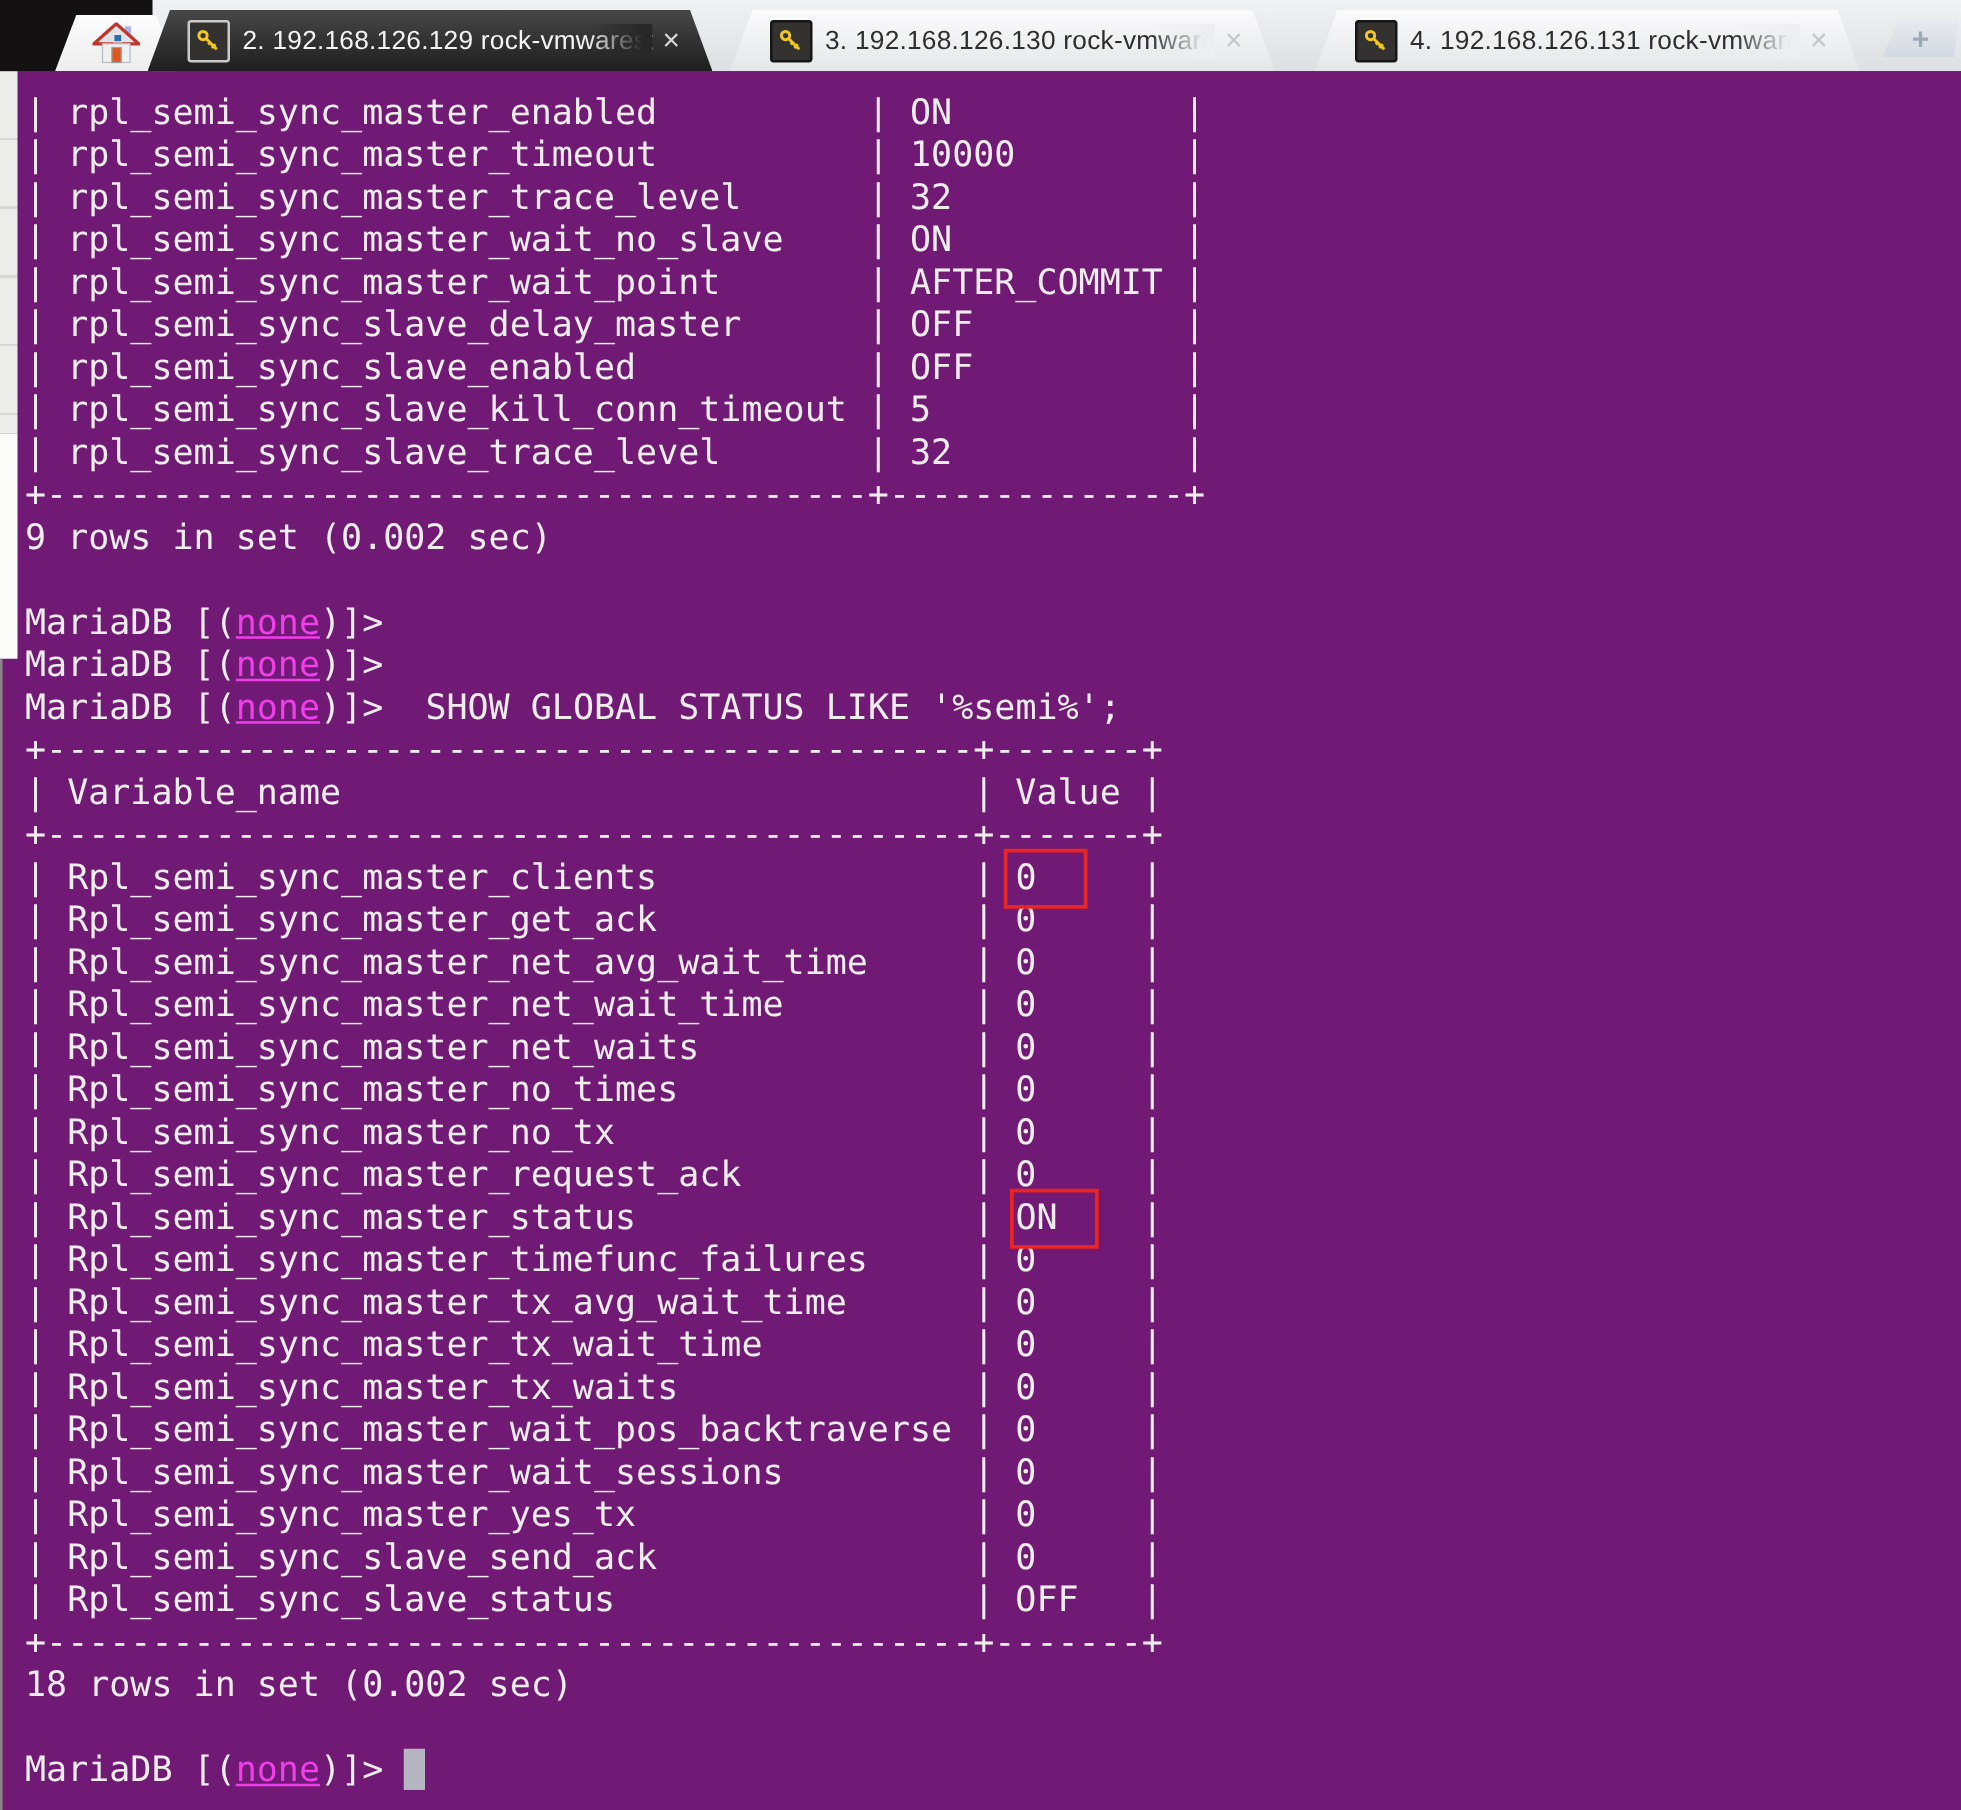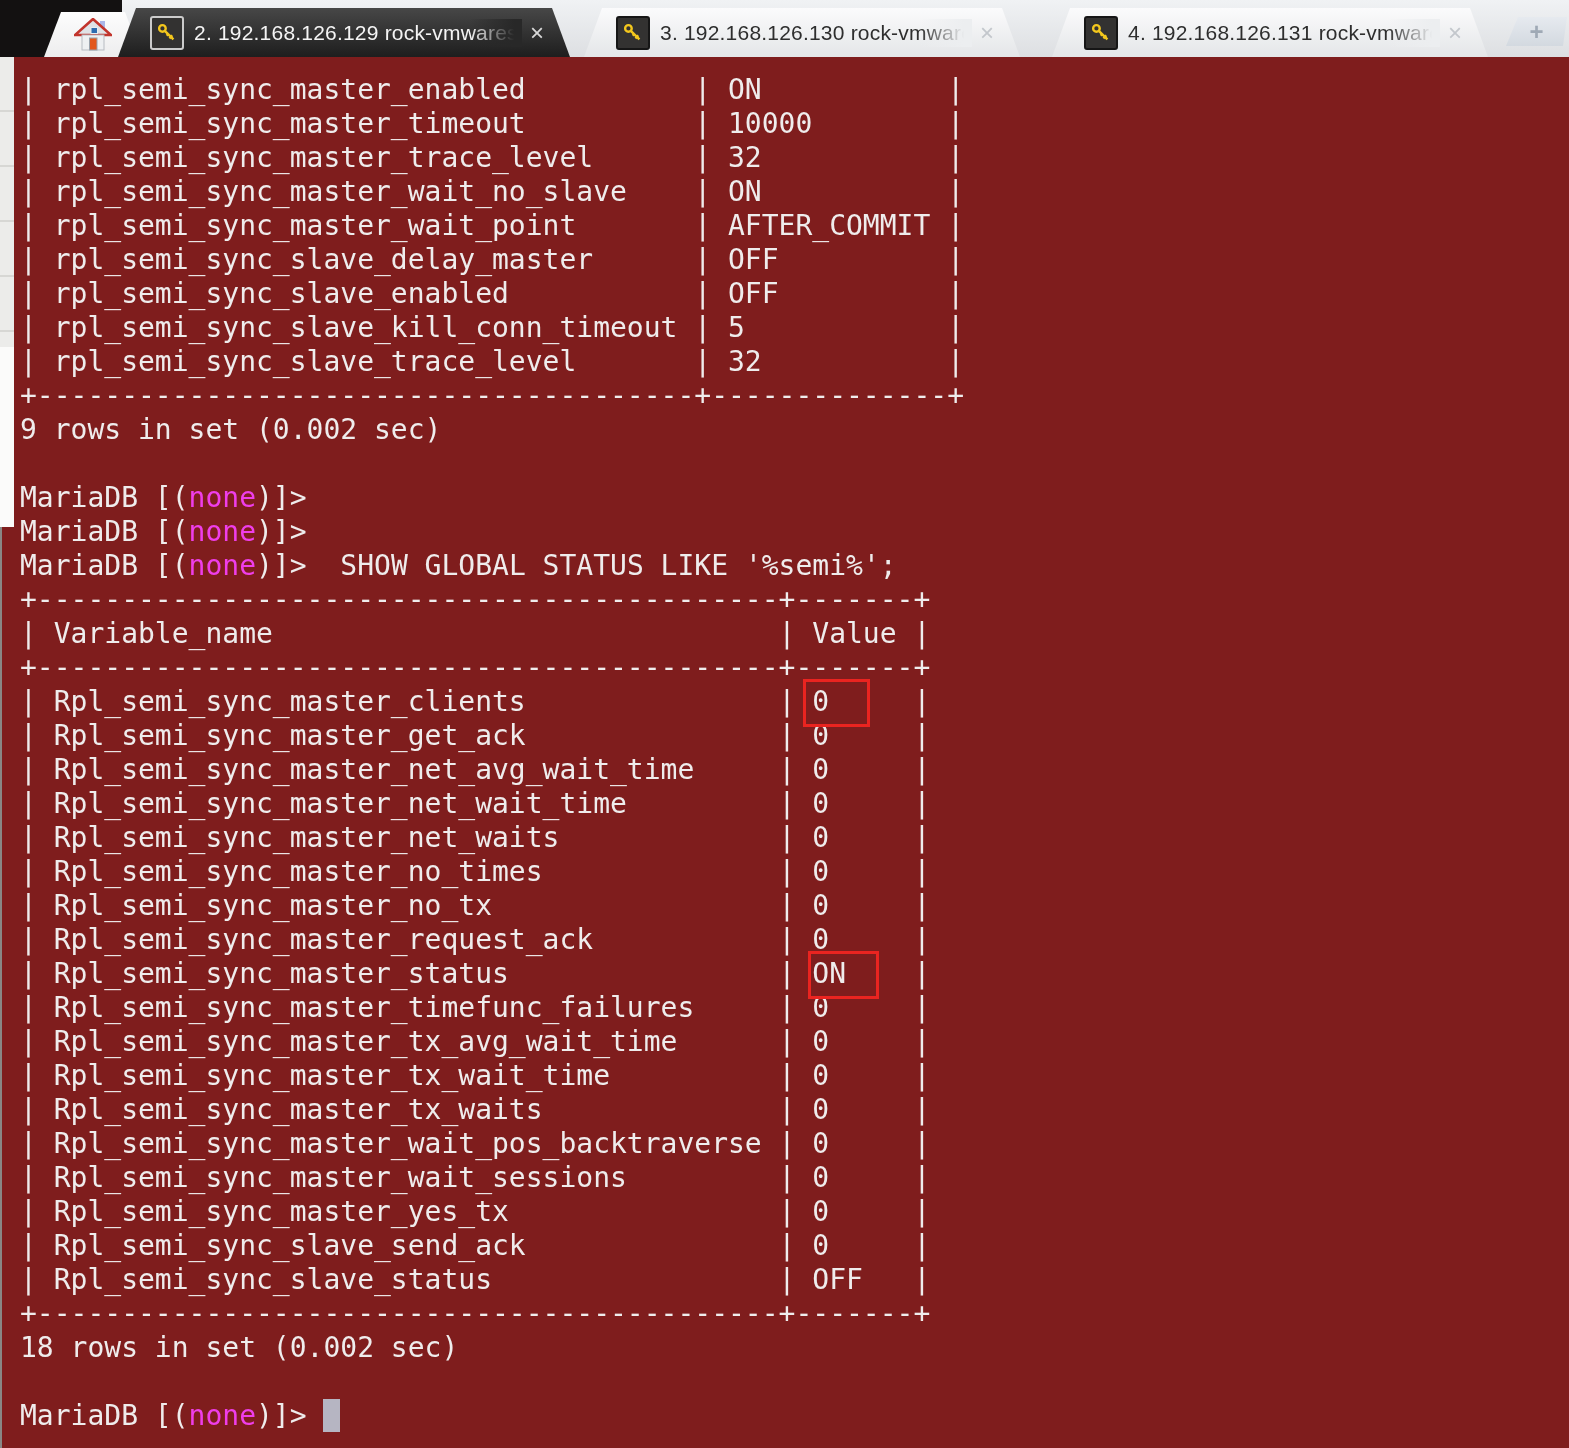--- a/index.html
+++ b/index.html
@@ -47,7 +47,7 @@
 
   
   .terminal{position:absolute;left:0;top:57px;width:1569px;height:1391px;
-            background:#7f1d1d;}
+            background:#701a75;}
   .scrollbar{position:absolute;left:0;top:0;width:14px;height:470px;}
   .sb-track{position:absolute;left:0;top:0;width:14px;height:290px;
             background:repeating-linear-gradient(180deg,#ececea 0px,#ececea 53px,#d7d7d4 53px,#d7d7d4 55px);}

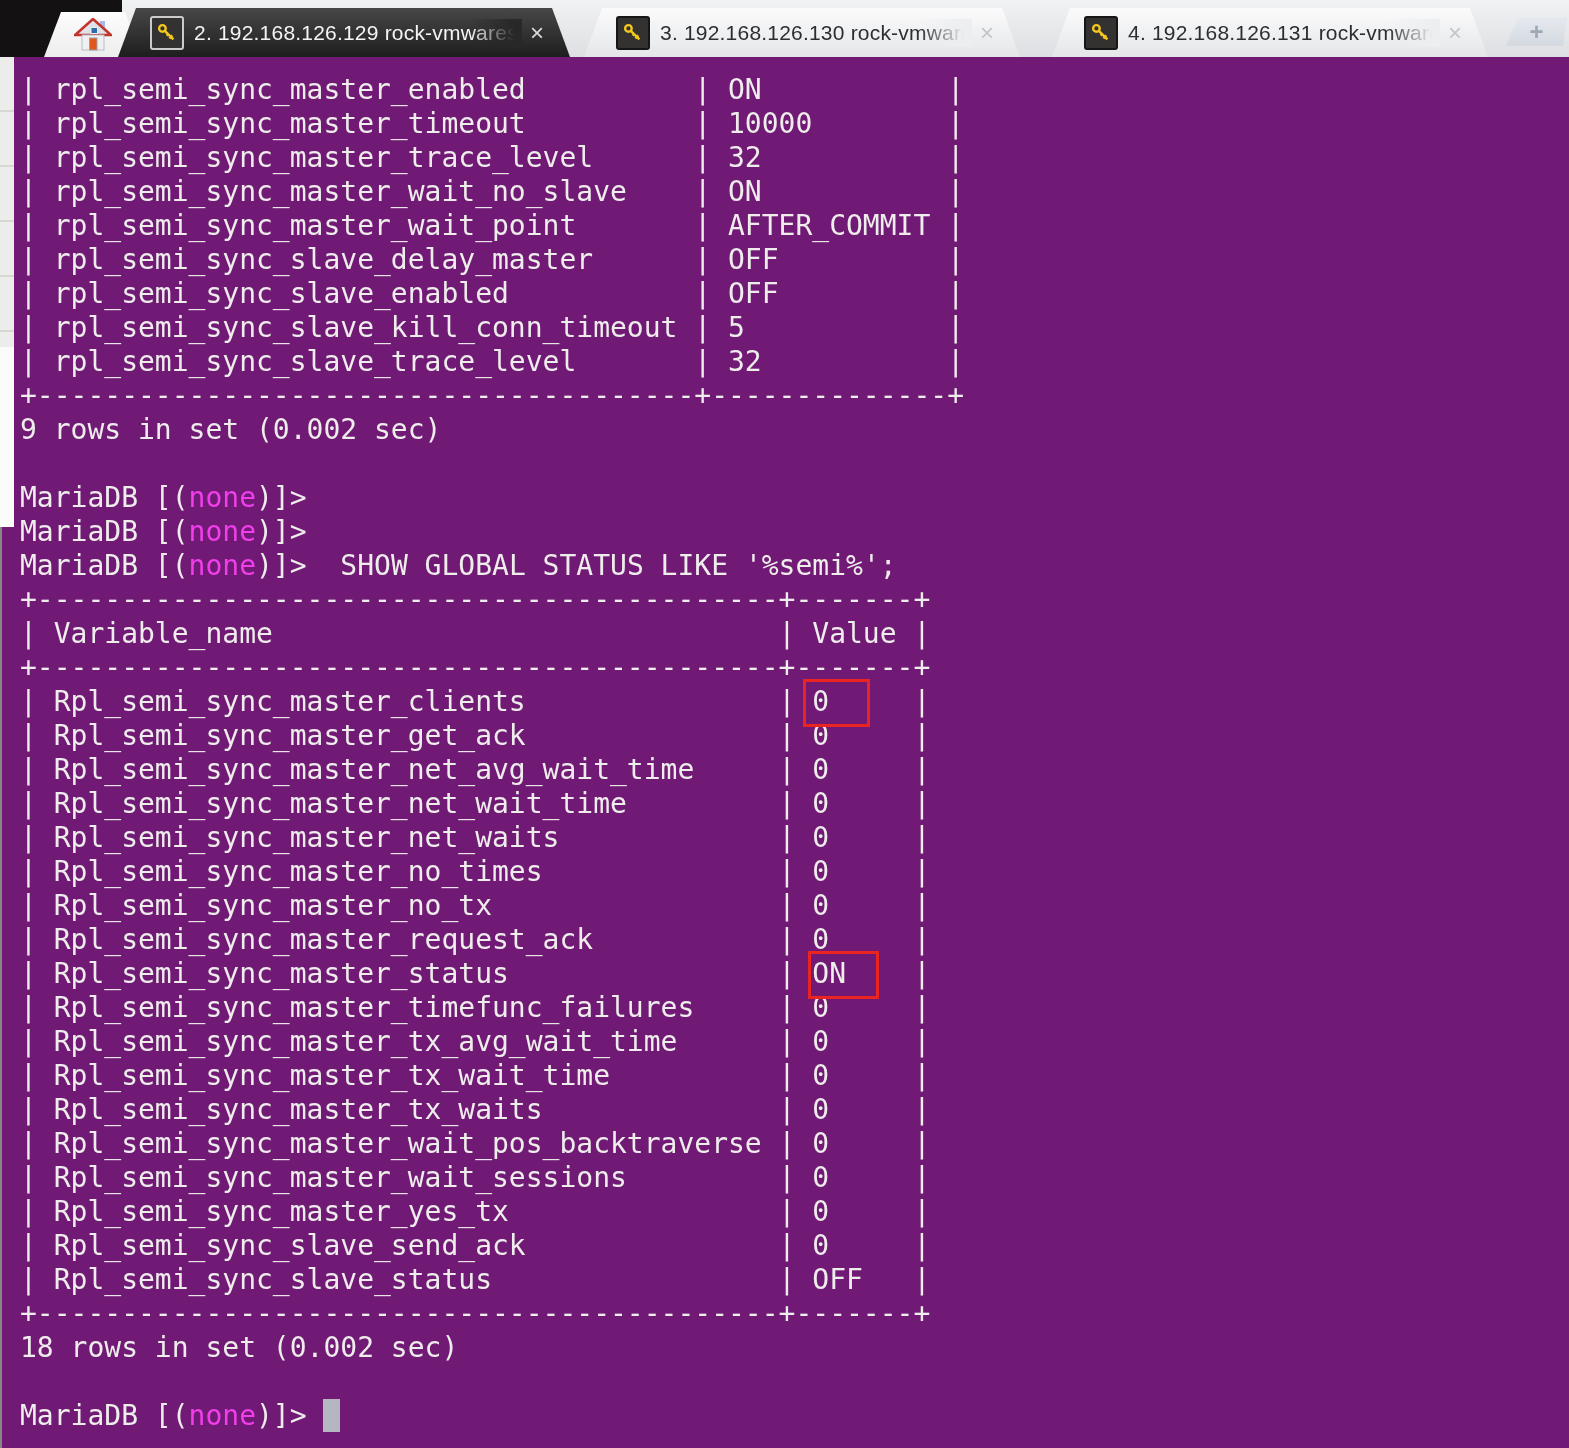--- a/index.html
+++ b/index.html
@@ -58,7 +58,7 @@
             font-family:"DejaVu Sans Mono",monospace;font-size:28px;line-height:34px;
             color:#efecec;}
   .tline{height:34px;white-space:pre;}
-  .mag{color:#ef3eea;}
+  .mag{color:#ef3eea;text-decoration:underline;}
   .cur{background:#b6b5c2;color:transparent;}
   .rb1,.rb2{position:relative;}
   .rb1::after,.rb2::after{content:"";position:absolute;border:3px solid #ea2420;}

